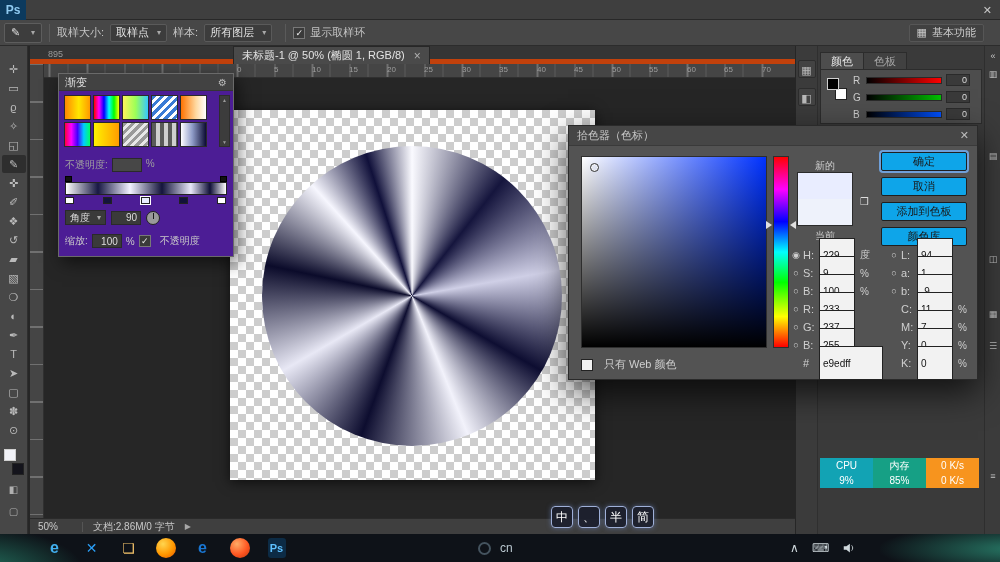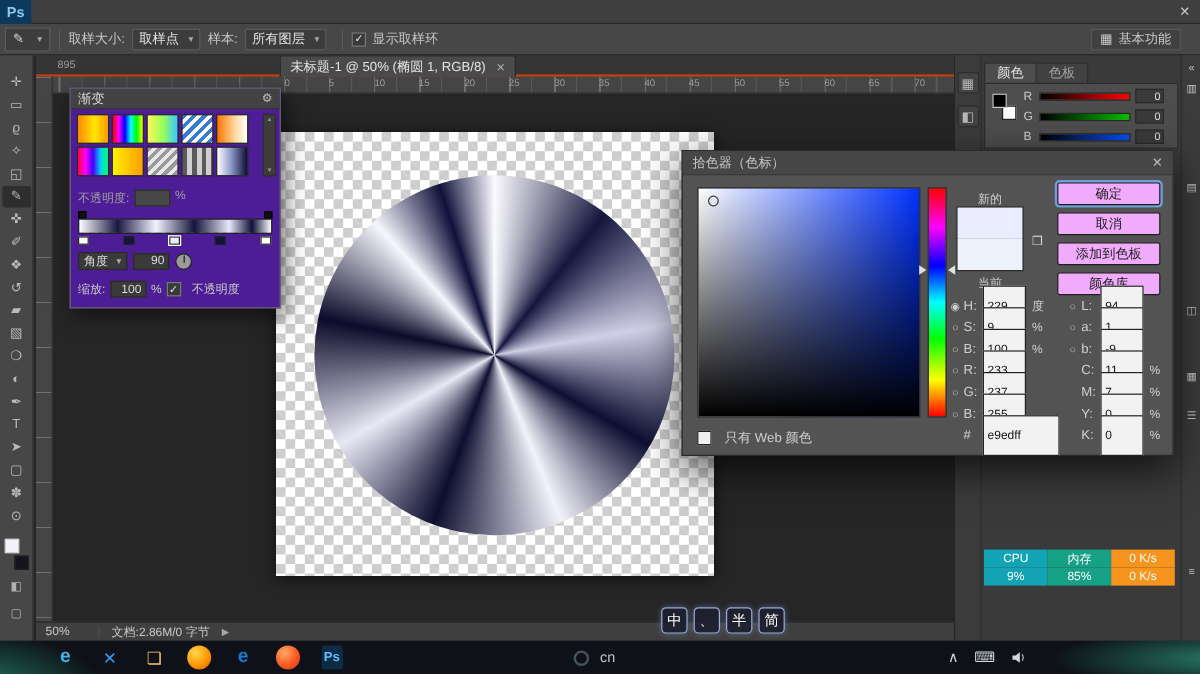--- a/index.html
+++ b/index.html
@@ -24,7 +24,7 @@
   #workspace-btn{margin-left:auto;margin-right:16px;display:flex;align-items:center;gap:5px;height:18px;padding:0 7px;border:1px solid #565656;border-radius:2px;background:#414141}
 
   
-  #tab-bar{position:absolute;left:30px;top:46px;width:765px;height:18px;background:#353535;border-bottom:2px solid #c2410c;z-index:1}
+  #tab-bar{position:absolute;left:30px;top:46px;width:765px;height:18px;background:#353535;border-bottom:5px solid #c2410c;z-index:1}
   #doc-tab{position:absolute;left:203px;top:0;height:18px;background:#4a4a4a;border:1px solid #272727;border-bottom:none;display:flex;align-items:center;padding:0 8px;font-size:11px;color:#e3e3e3;gap:9px;white-space:nowrap}
   #doc-tab .close{color:#b0b0b0;font-size:12px}
   #coord-readout{position:absolute;left:48px;top:49px;font-size:9px;color:#9a9a9a;z-index:2}

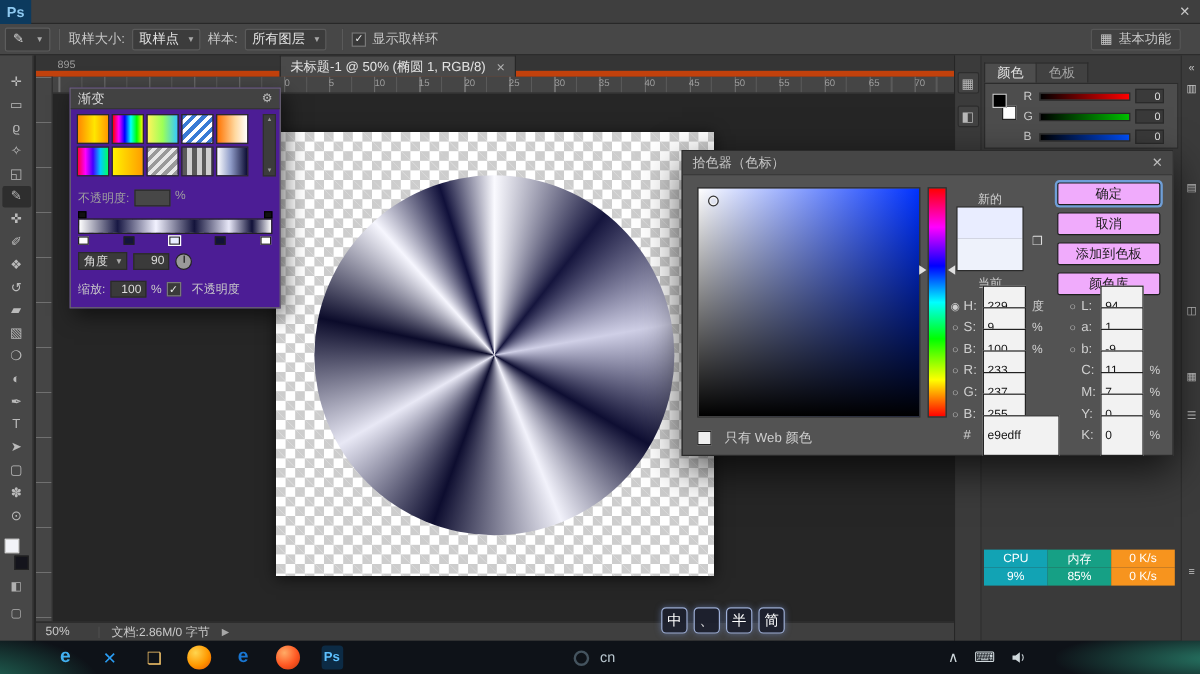--- a/index.html
+++ b/index.html
@@ -119,7 +119,7 @@
   #cp-swatch-new,#cp-swatch-cur{height:26px}
   #cp-cur-label{position:absolute;left:228px;top:103px;width:56px;text-align:center;font-size:10px}
   #cp-cube{position:absolute;left:291px;top:70px;font-size:10px;color:#ddd}
-  .cp-btn{position:absolute;left:312px;width:86px;height:19px;background:#f0abfc;border:1px solid #1f1f1f;color:#1a1a1a;font-size:11px;display:flex;align-items:center;justify-content:center;border-radius:2px}
+  .cp-btn{position:absolute;left:312px;width:86px;height:19px;background:#0ea5e9;border:1px solid #1f1f1f;color:#1a1a1a;font-size:11px;display:flex;align-items:center;justify-content:center;border-radius:2px}
   #btn-ok{top:26px;box-shadow:0 0 0 2px #6f9fd8}
   #btn-cancel{top:51px}
   #btn-add{top:76px}

